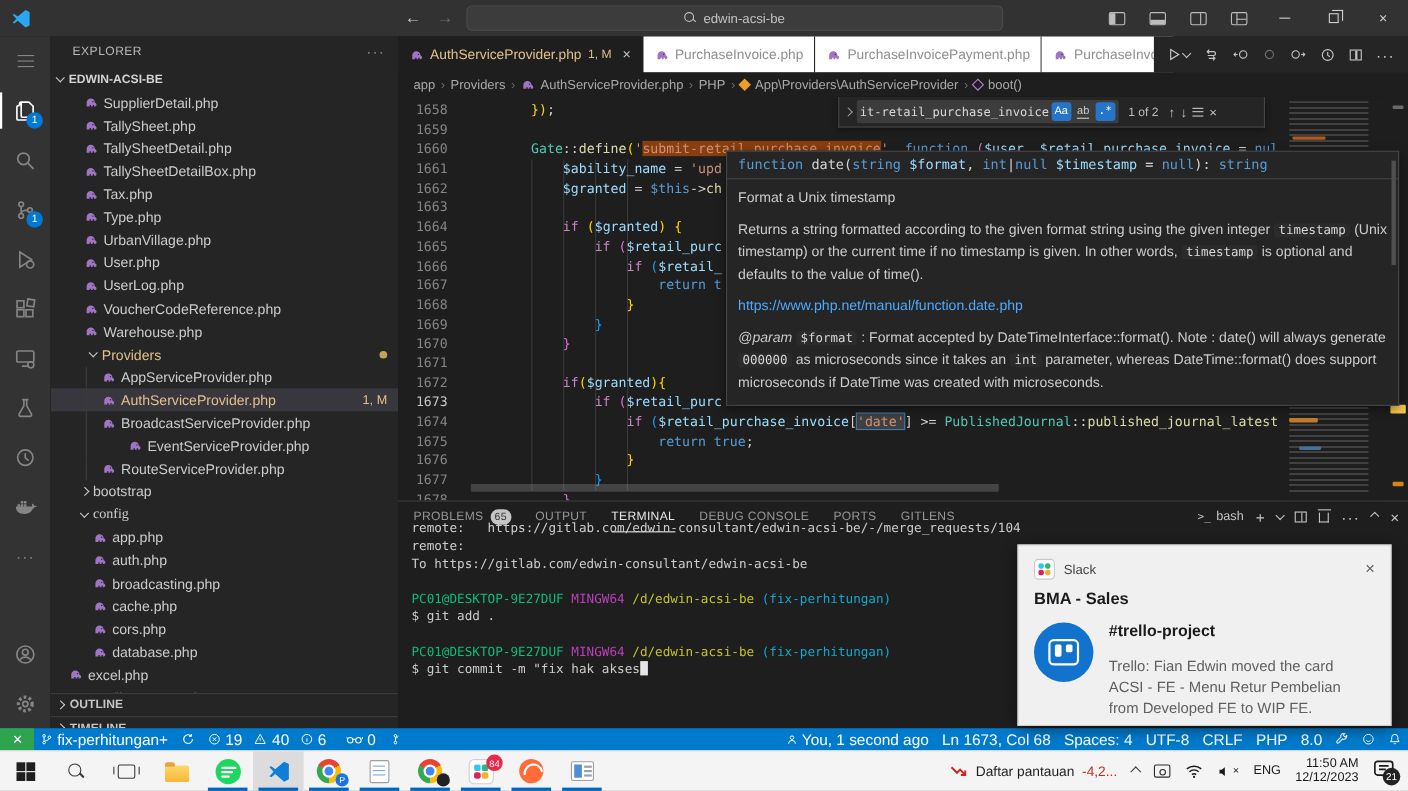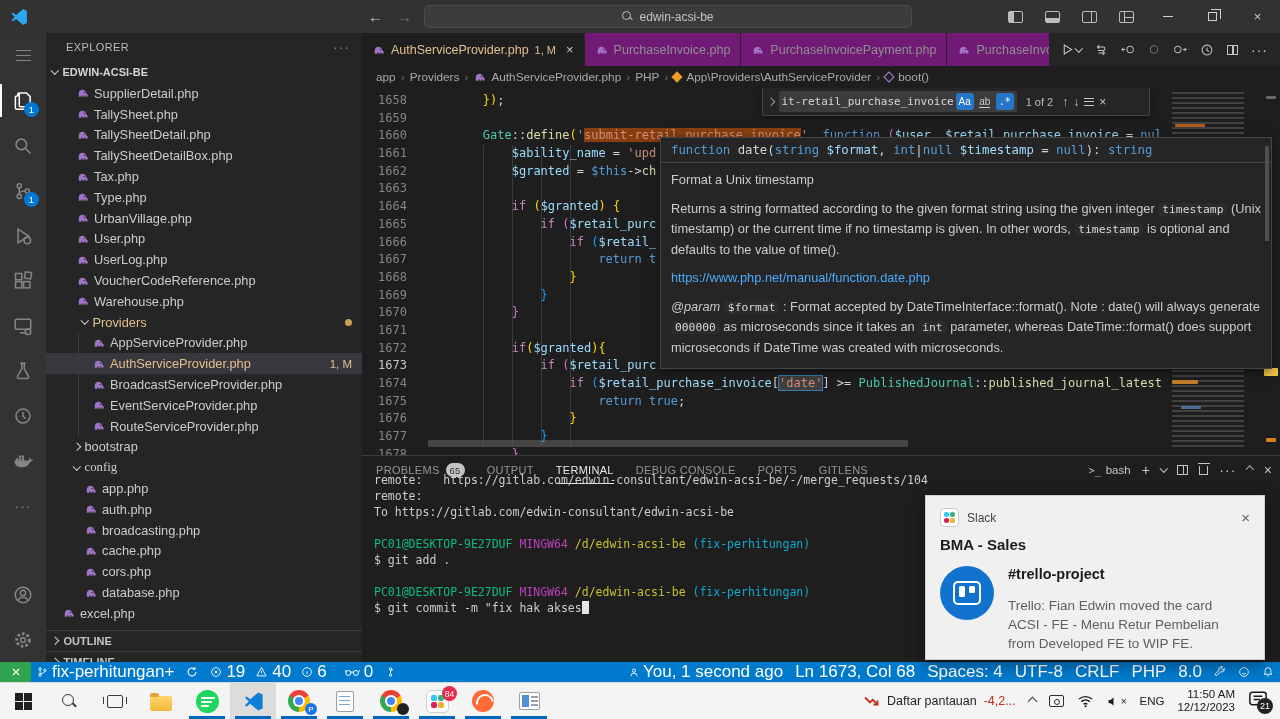--- a/index.html
+++ b/index.html
@@ -60,7 +60,7 @@
   
   #editorcol{position:absolute;left:362px;top:33px;width:918px;height:629px;background:#1e1e1e}
   #tabsrow{position:absolute;left:0;top:0;width:918px;height:33px;background:#252526;display:flex;overflow:hidden}
-  .tab{display:flex;align-items:center;gap:6px;padding:0 10px;font-size:12.5px;background:#701a75;color:#8f8f8f;border-right:1px solid #252526;white-space:nowrap}
+  .tab{display:flex;align-items:center;gap:6px;padding:0 10px;font-size:12.5px;background:#ffffff;color:#8f8f8f;border-right:1px solid #252526;white-space:nowrap}
   .tab.active{background:#1e1e1e;color:#e2c08d}
   .tab .sfx{font-size:11px;color:#e2c08d}
   .tab.active .cls-x{color:#c5c5c5;font-size:13px;margin-left:4px}

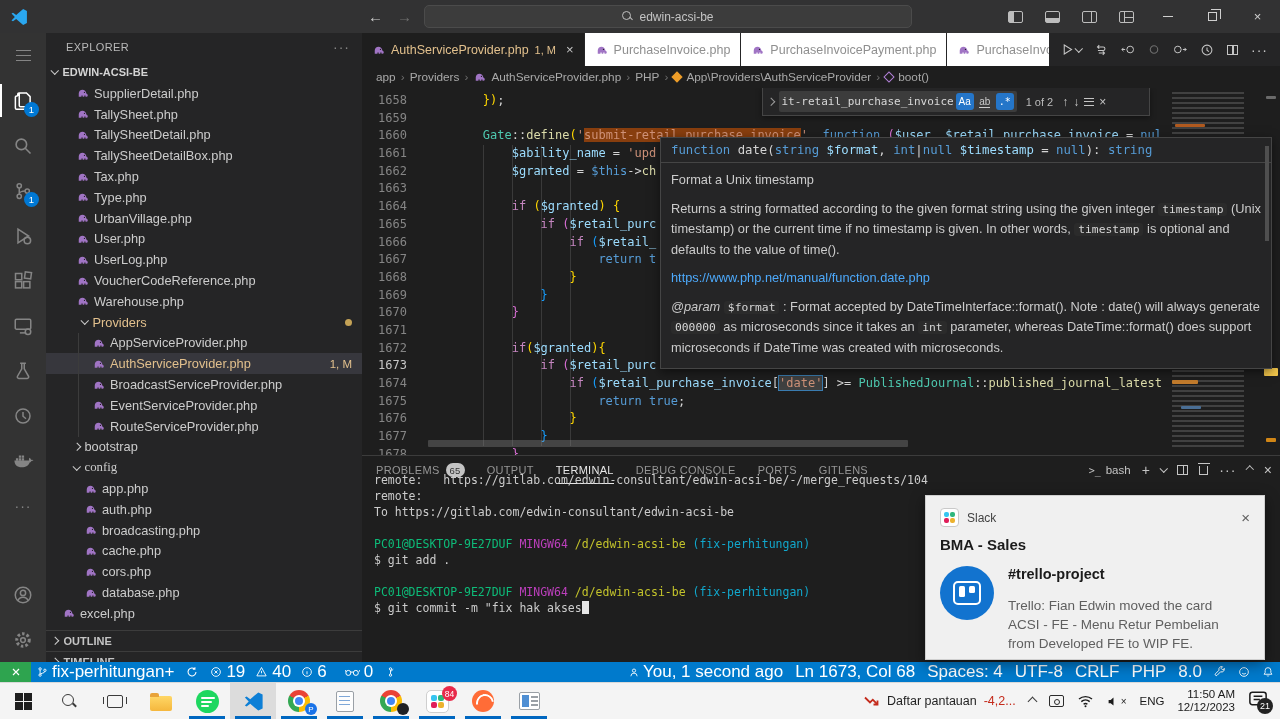--- a/index.html
+++ b/index.html
@@ -459,7 +459,7 @@
           </span>
           <span class="lbl">BroadcastServiceProvider.php</span>
         </div>
-        <div class="ex-row" style="padding-left: 46px;">
+        <div class="ex-row" style="padding-left: 70px;">
           <span class="guide"></span>
           <span style="display: inline-flex;">
             <svg width="13" height="12" viewBox="0 0 16 16">

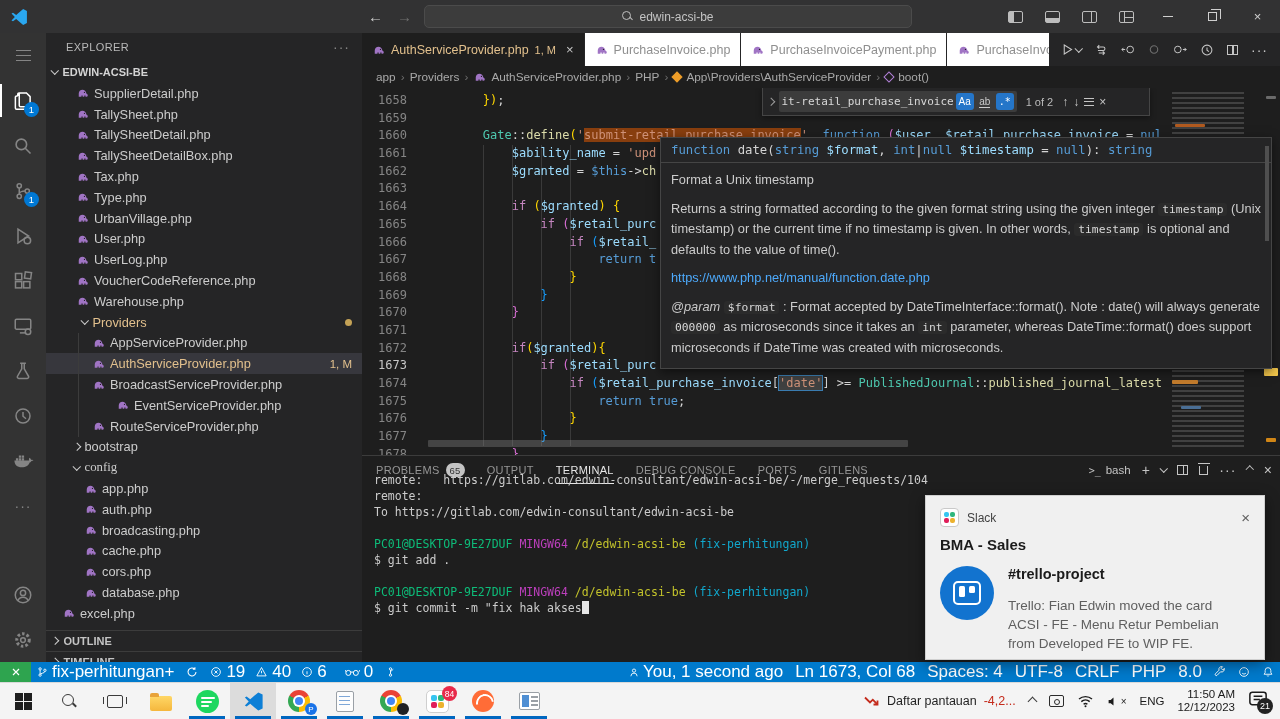--- a/index.html
+++ b/index.html
@@ -129,7 +129,7 @@
   .t-cursor{display:inline-block;width:7px;height:13px;background:#e6e6e6;vertical-align:-2px}
 
   
-  #statusbar{position:absolute;left:0;top:662px;width:1280px;height:20px;background:#007acc;color:#fff;display:flex;align-items:center;font-size:17px}
+  #statusbar{position:absolute;left:0;top:662px;width:1280px;height:20px;background:#007acc;color:#fff;display:flex;align-items:center;font-size:14px}
   .sb-item{display:flex;align-items:center;gap:4px;padding:0 6px;height:20px;white-space:nowrap}
   #sb-remote{width:31px;background:#2ea44f;justify-content:center;padding:0}
   #sb-right{margin-left:auto;display:flex;align-items:center}

